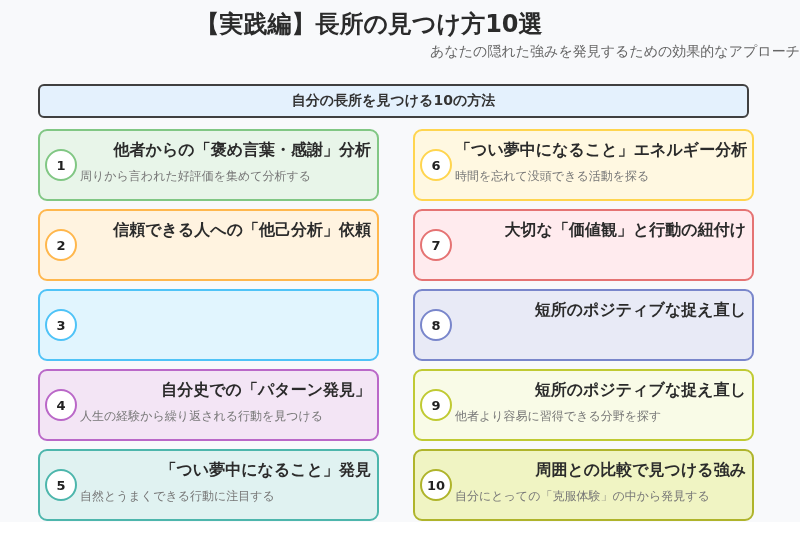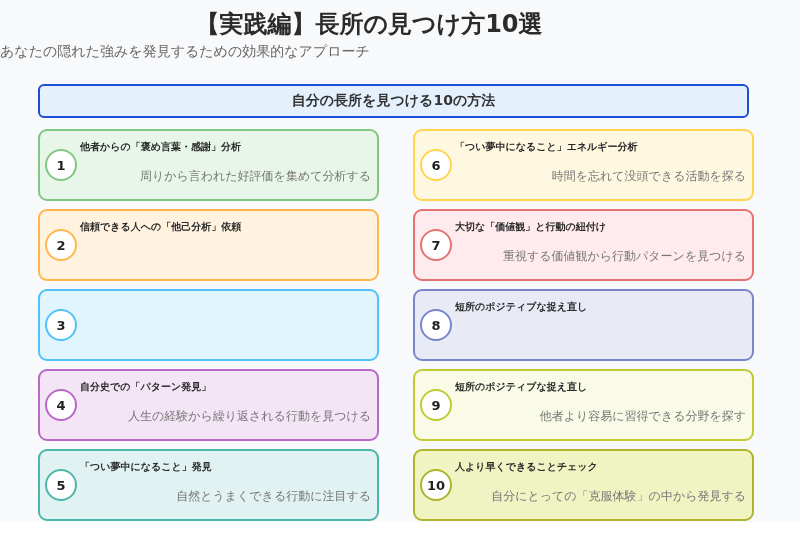--- a/index.html
+++ b/index.html
@@ -8,7 +8,7 @@
   .page { position:absolute; left:0; top:0; width:800px; height:522px; background:#f8f9fb; }
   .title { position:absolute; left:0; top:8px; width:738px; text-align:center;
            font-size:24px; font-weight:bold; color:#2b2b2b; letter-spacing:0px; }
-  .subtitle { position:absolute; left:0; top:43px; width:800px; text-align:left;
+  .subtitle { position:absolute; left:0; top:43px; width:800px; text-align:right;
               font-size:14px; color:#666; }
   .banner { position:absolute; left:38px; top:84px; width:711px; height:34px;
             background:#e4f1fd; border:2px solid #1d4ed8; border-radius:6px;

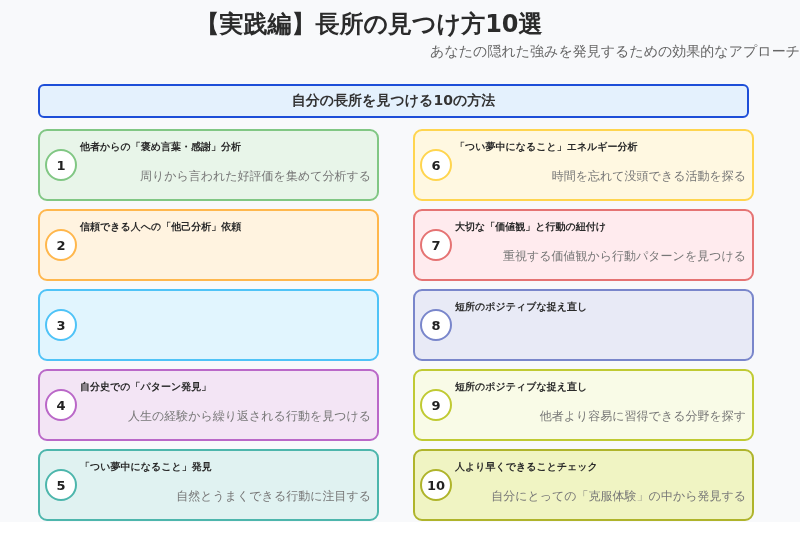--- a/index.html
+++ b/index.html
@@ -11,7 +11,7 @@
   .subtitle { position:absolute; left:0; top:43px; width:800px; text-align:right;
               font-size:14px; color:#666; }
   .banner { position:absolute; left:38px; top:84px; width:711px; height:34px;
-            background:#e4f1fd; border:2px solid #1d4ed8; border-radius:6px;
+            background:#e4f1fd; border:2px solid #404040; border-radius:6px;
             display:flex; align-items:center; justify-content:center;
             font-size:14px; font-weight:bold; color:#333; box-sizing:border-box; }
   .card { position:absolute; width:341px; height:72px; box-sizing:border-box;

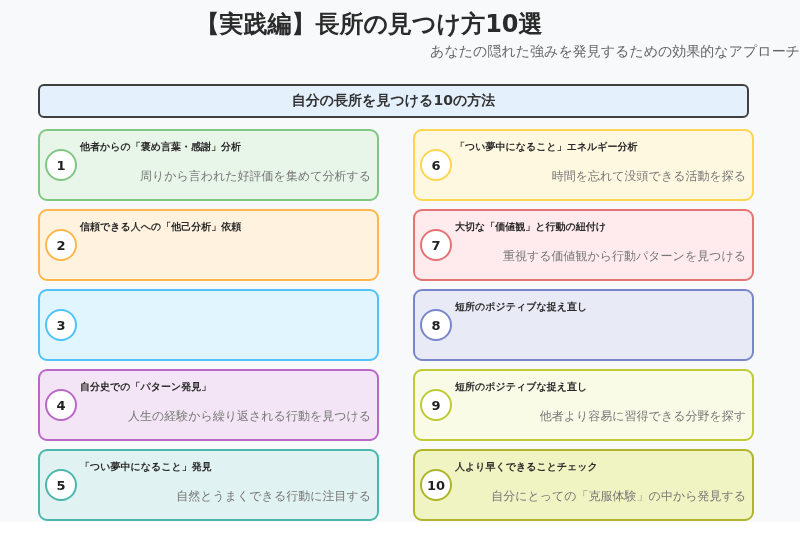--- a/index.html
+++ b/index.html
@@ -20,8 +20,8 @@
          border-radius:50%; background:#fff; border:2px solid;
          display:flex; align-items:center; justify-content:center;
          font-size:13px; font-weight:bold; color:#222; }
-  .ctitle { position:absolute; left:40px; right:6px; top:9px; text-align:left;
-            font-size:10px; font-weight:bold; color:#2b2b2b; white-space:nowrap; }
+  .ctitle { position:absolute; left:40px; right:6px; top:9px; text-align:right;
+            font-size:16px; font-weight:bold; color:#2b2b2b; white-space:nowrap; }
   .cdesc { position:absolute; left:40px; right:6px; top:37px; text-align:right;
            font-size:12px; color:#777; white-space:nowrap; }
 </style>

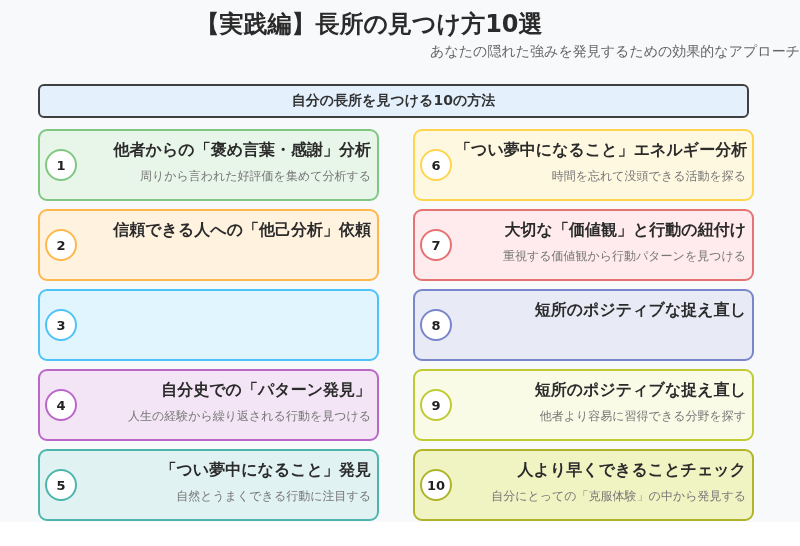--- a/index.html
+++ b/index.html
@@ -22,7 +22,7 @@
          font-size:13px; font-weight:bold; color:#222; }
   .ctitle { position:absolute; left:40px; right:6px; top:9px; text-align:right;
             font-size:16px; font-weight:bold; color:#2b2b2b; white-space:nowrap; }
-  .cdesc { position:absolute; left:40px; right:6px; top:37px; text-align:right;
+  .cdesc { position:absolute; left:40px; right:6px; top:37px; text-align:left;
            font-size:12px; color:#777; white-space:nowrap; }
 </style>
 </head>

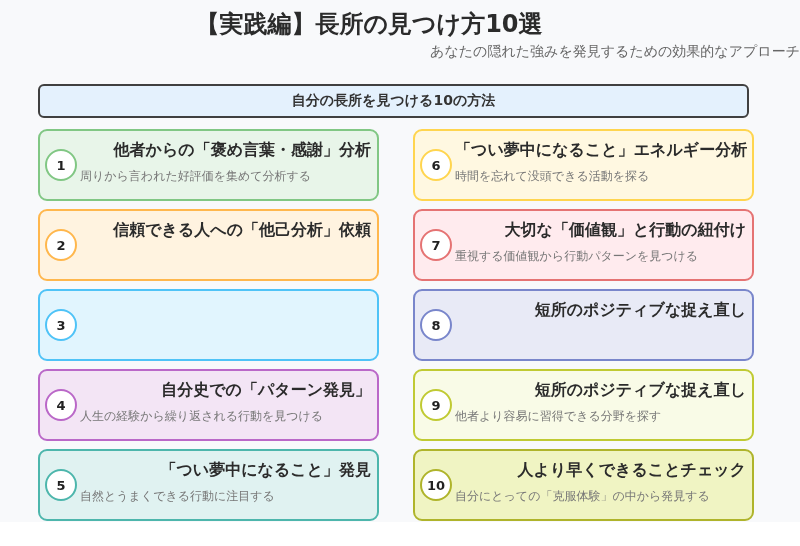--- a/index.html
+++ b/index.html
@@ -68,7 +68,6 @@
     <div class="card" style="left: 413px; top: 209px; background: rgb(255, 235, 238); border-color: rgb(229, 115, 115);">
       <div class="num" style="border-color: rgb(229, 115, 115);">7</div>
       <div class="ctitle">大切な「価値観」と行動の紐付け</div>
-      <div class="cdesc">重視する価値観から行動パターンを見つける</div>
     </div>
     <div class="card" style="left: 413px; top: 289px; background: rgb(232, 234, 246); border-color: rgb(121, 134, 203);">
       <div class="num" style="border-color: rgb(121, 134, 203);">8</div>

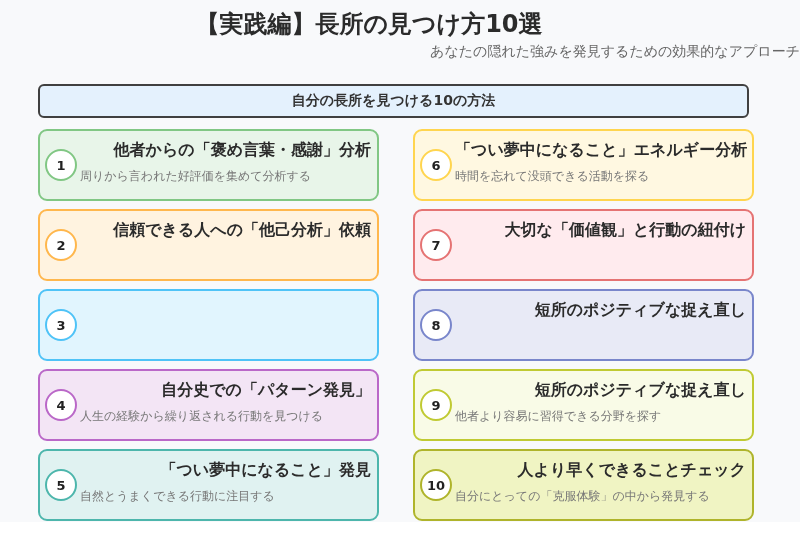--- a/index.html
+++ b/index.html
@@ -80,7 +80,7 @@
     </div>
     <div class="card" style="left: 413px; top: 449px; background: rgb(240, 244, 195); border-color: rgb(175, 180, 43);">
       <div class="num" style="border-color: rgb(175, 180, 43);">10</div>
-      <div class="ctitle">人より早くできることチェック</div>
+      <div class="ctitle">周囲との比較で見つける強み</div>
       <div class="cdesc">自分にとっての「克服体験」の中から発見する</div>
     </div>
   </div>

